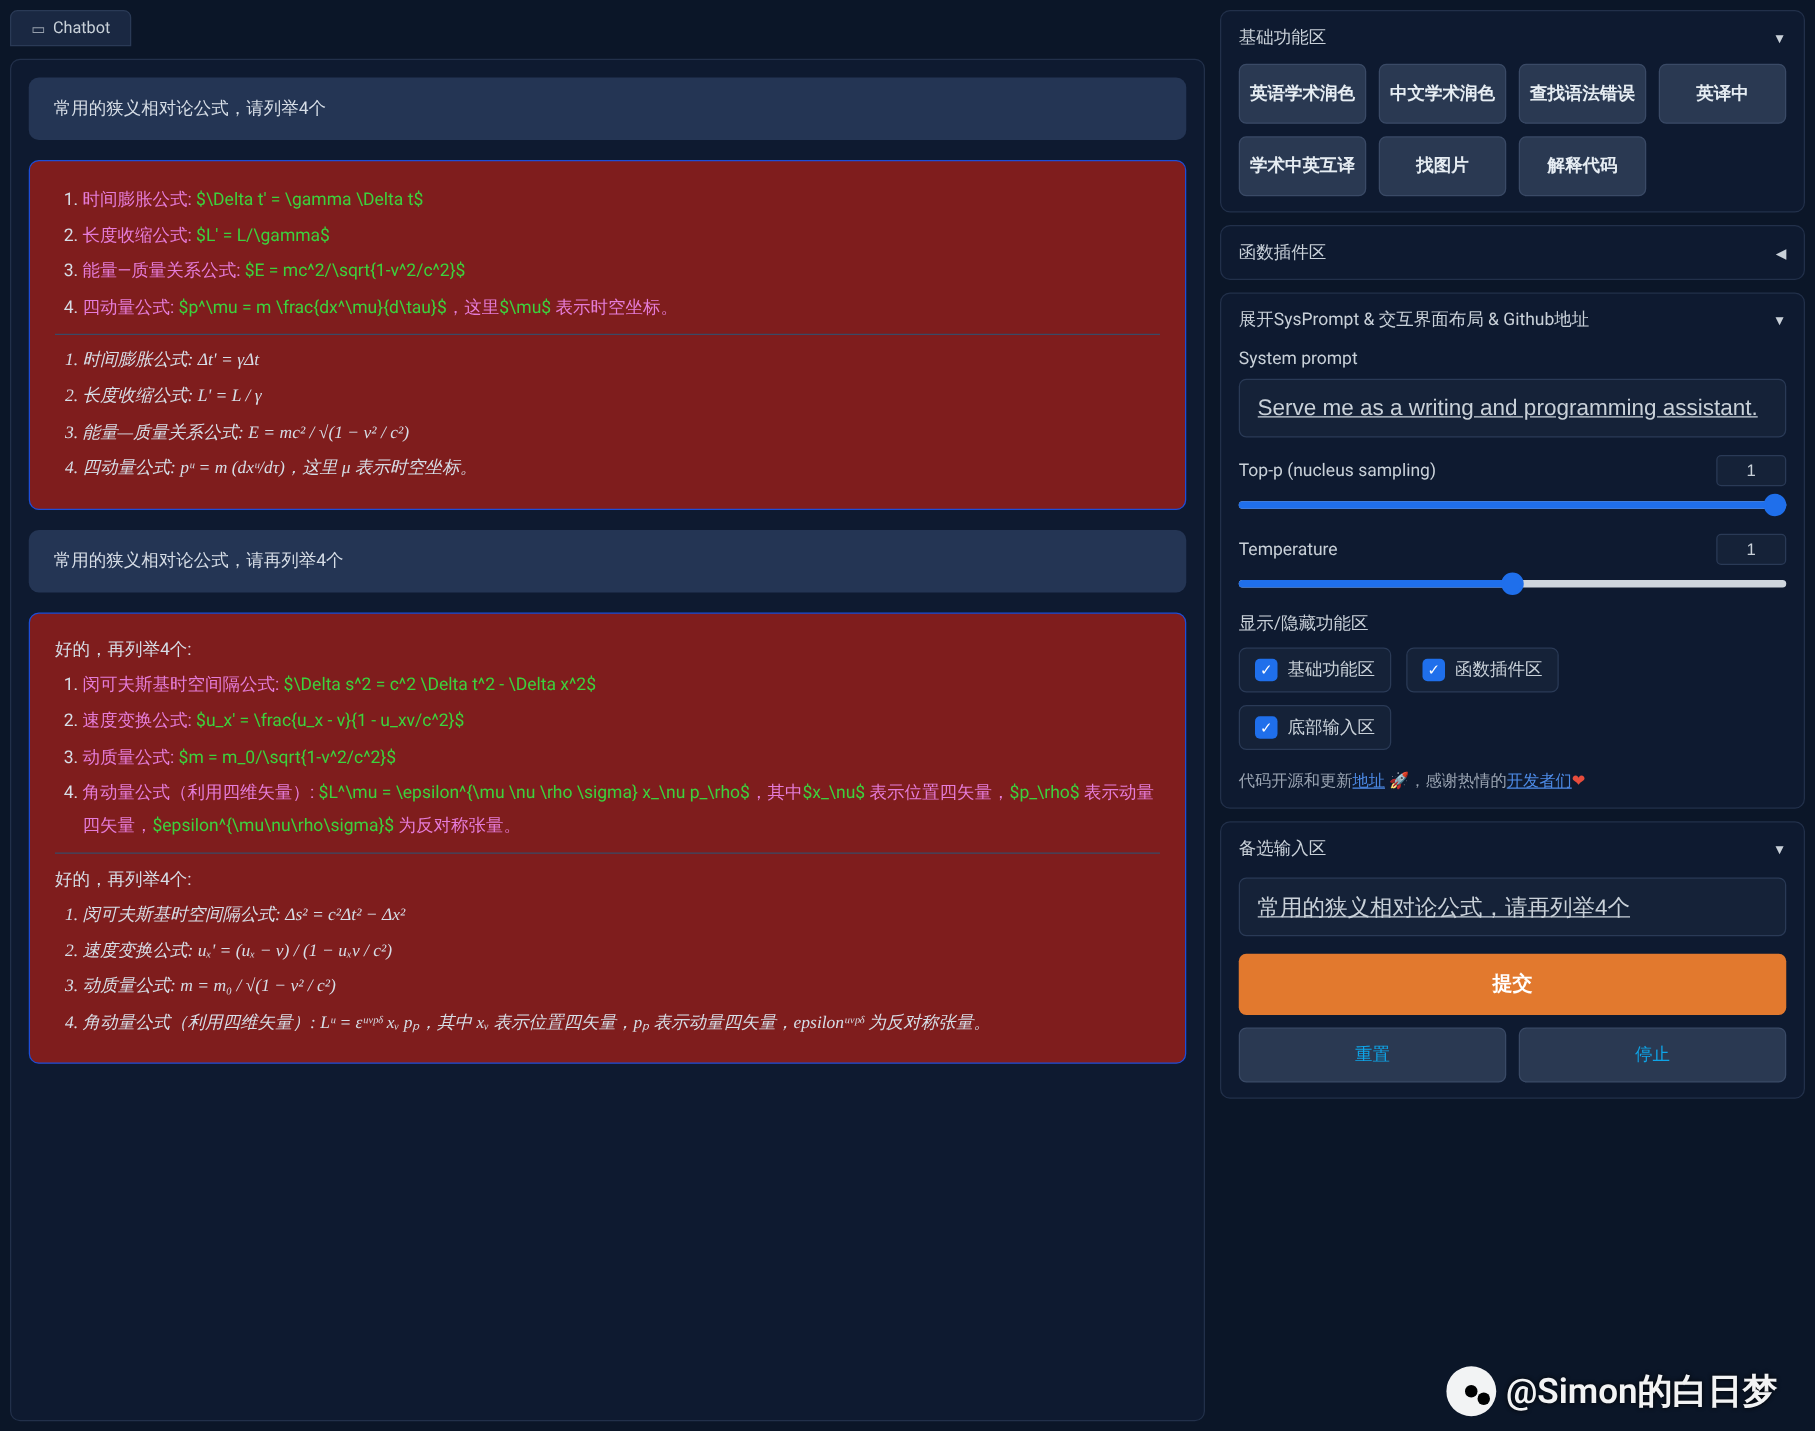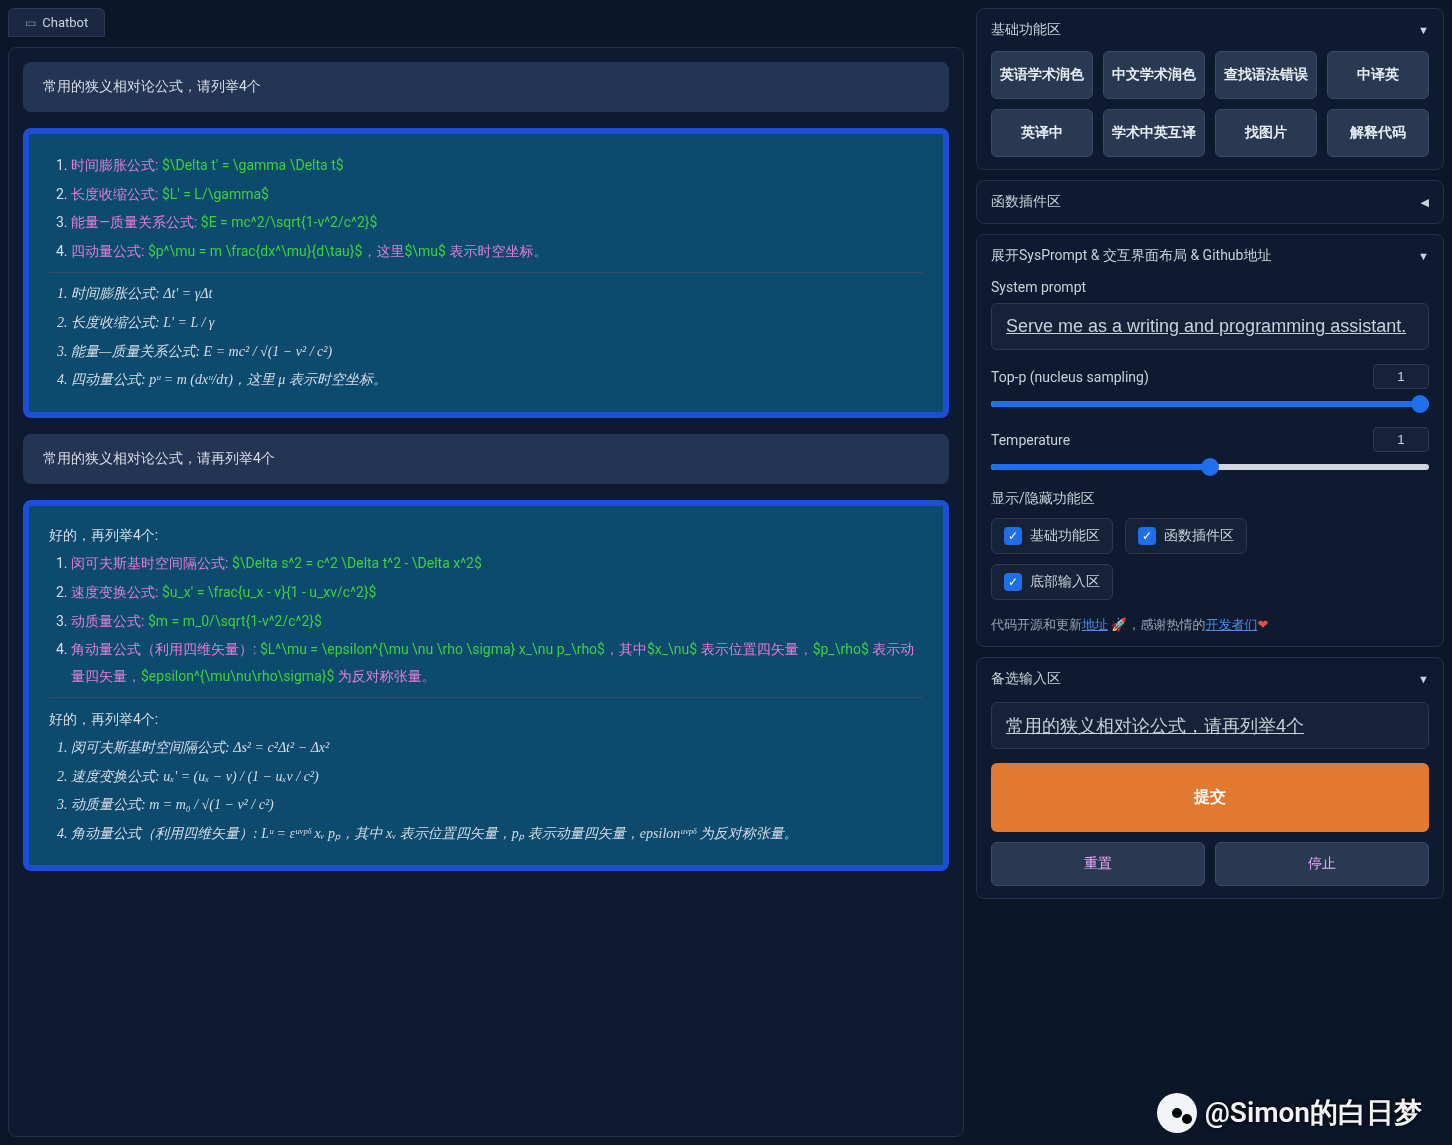--- a/index.html
+++ b/index.html
@@ -116,7 +116,6 @@
         <div class="pbtn">英语学术润色</div>
         <div class="pbtn">中文学术润色</div>
         <div class="pbtn">查找语法错误</div>
-        <div class="pbtn">中译英</div>
         <div class="pbtn">英译中</div>
         <div class="pbtn">学术中英互译</div>
         <div class="pbtn">找图片</div>

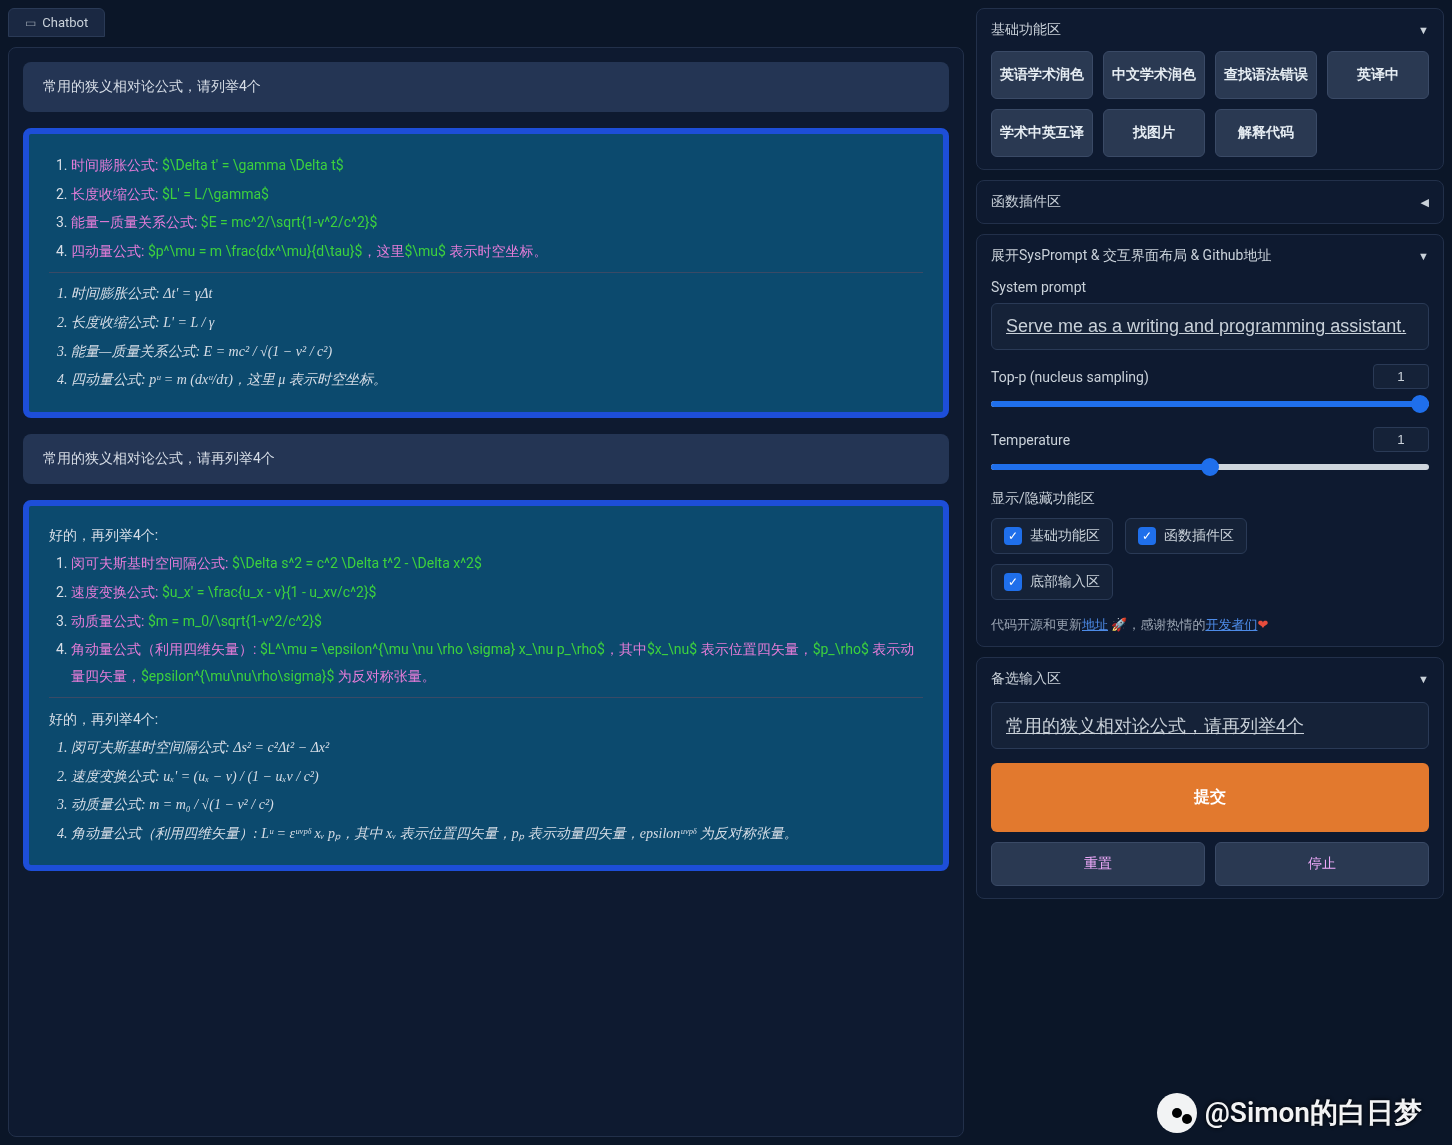--- a/index.html
+++ b/index.html
@@ -12,7 +12,7 @@
 .tab .ic { font-size: 12px; opacity: .7; }
 .chat-area { flex: 1; background: #0e1a30; border: 1px solid #22304a; border-radius: 8px; padding: 14px; display: flex; flex-direction: column; gap: 16px; overflow: auto; }
 .user-msg { background: #243554; border-radius: 8px; padding: 16px 20px; color: #d6dde6; }
-.bot-msg { background: #0c4a6e; border: 6px solid #1d4ed8; border-radius: 8px; padding: 16px 20px; color: #d6dde6; line-height: 1.9; }
+.bot-msg { background: #7f1d1d; border: 1px solid #1d4ed8; border-radius: 8px; padding: 16px 20px; color: #d6dde6; line-height: 1.9; }
 .bot-msg ol { padding-left: 22px; }
 .bot-msg li { margin: 2px 0; }
 .hr { border: 0; border-top: 1px solid #3a4a66; margin: 8px 0; }

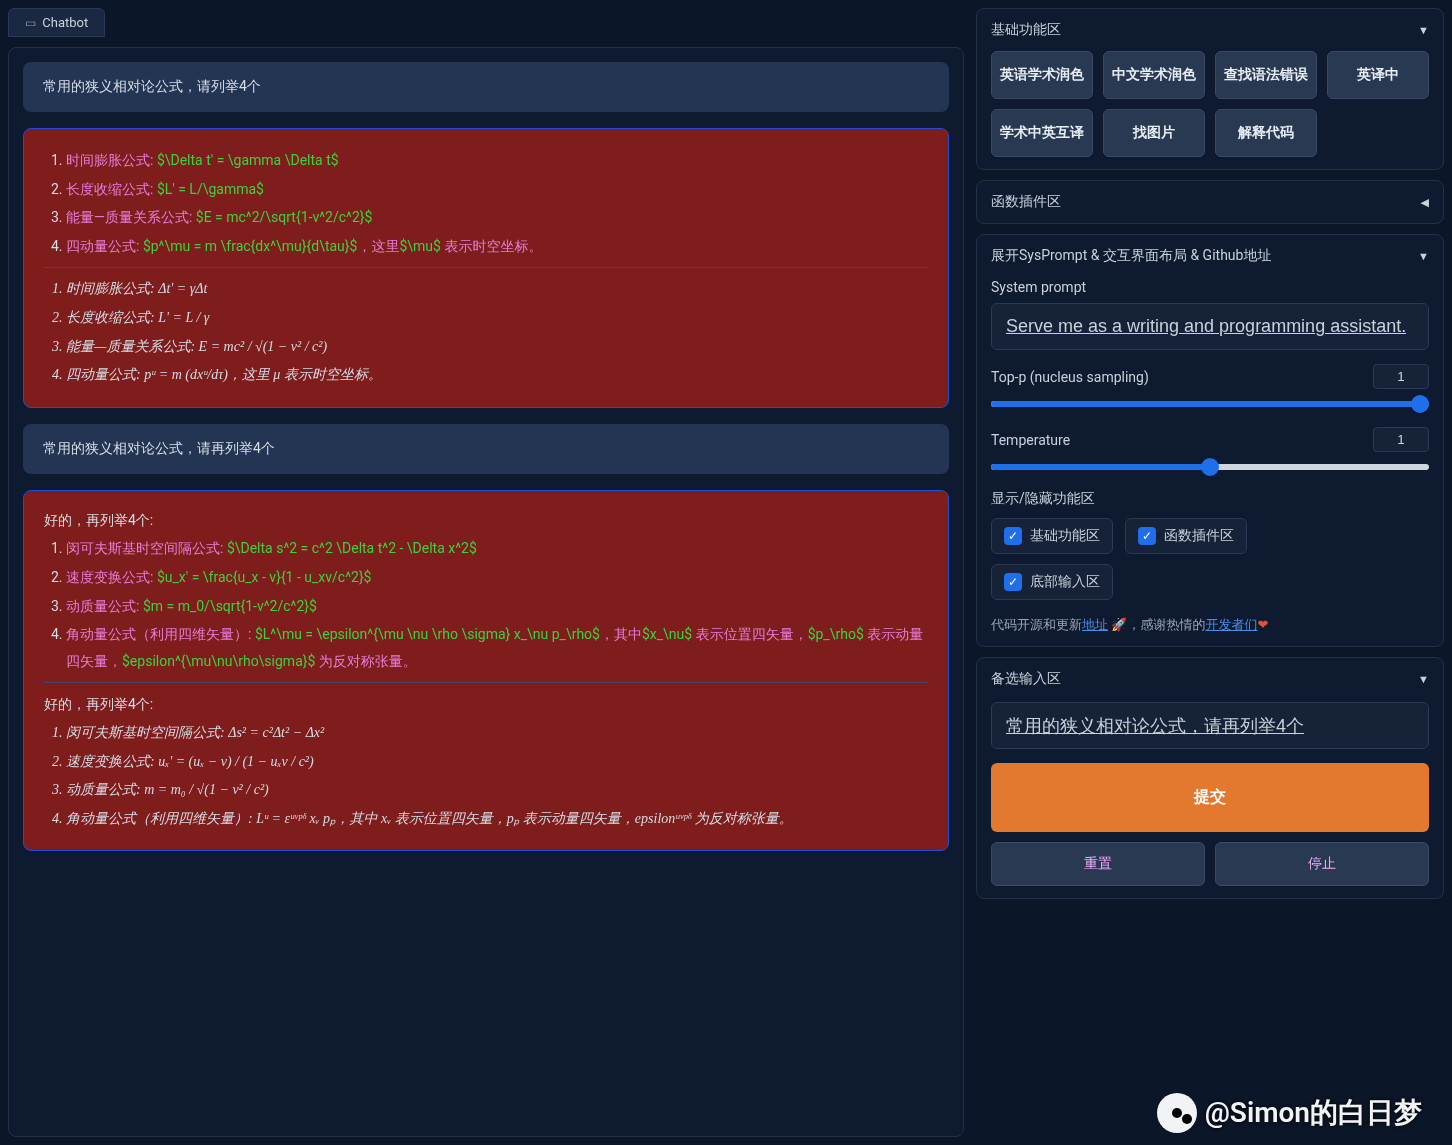--- a/index.html
+++ b/index.html
@@ -39,7 +39,7 @@
 .credits { font-size: 13px; color: #9aa4b2; margin-top: 16px; }
 .credits a { color: #4d8be7; text-decoration: underline; }
 .heart { color: #e74c3c; }
-.submit { background: #e2792e; color: #fff; border: none; border-radius: 6px; padding: 24px 0; width: 100%; font-size: 16px; font-weight: 600; cursor: pointer; }
+.submit { background: #e2792e; color: #fff; border: none; border-radius: 6px; padding: 14px 0; width: 100%; font-size: 16px; font-weight: 600; cursor: pointer; }
 .secbtns { display: flex; gap: 10px; margin-top: 10px; }
 .sbtn { flex: 1; background: #2a3952; border: 1px solid #3a4a66; border-radius: 6px; padding: 12px 0; text-align: center; color: #f0abfc; cursor: pointer; }
 .watermark { position: fixed; right: 30px; bottom: 12px; font-size: 28px; color: #fff; font-weight: 600; display: flex; align-items: center; gap: 8px; pointer-events: none; opacity: .95; text-shadow: 0 0 4px #000; }

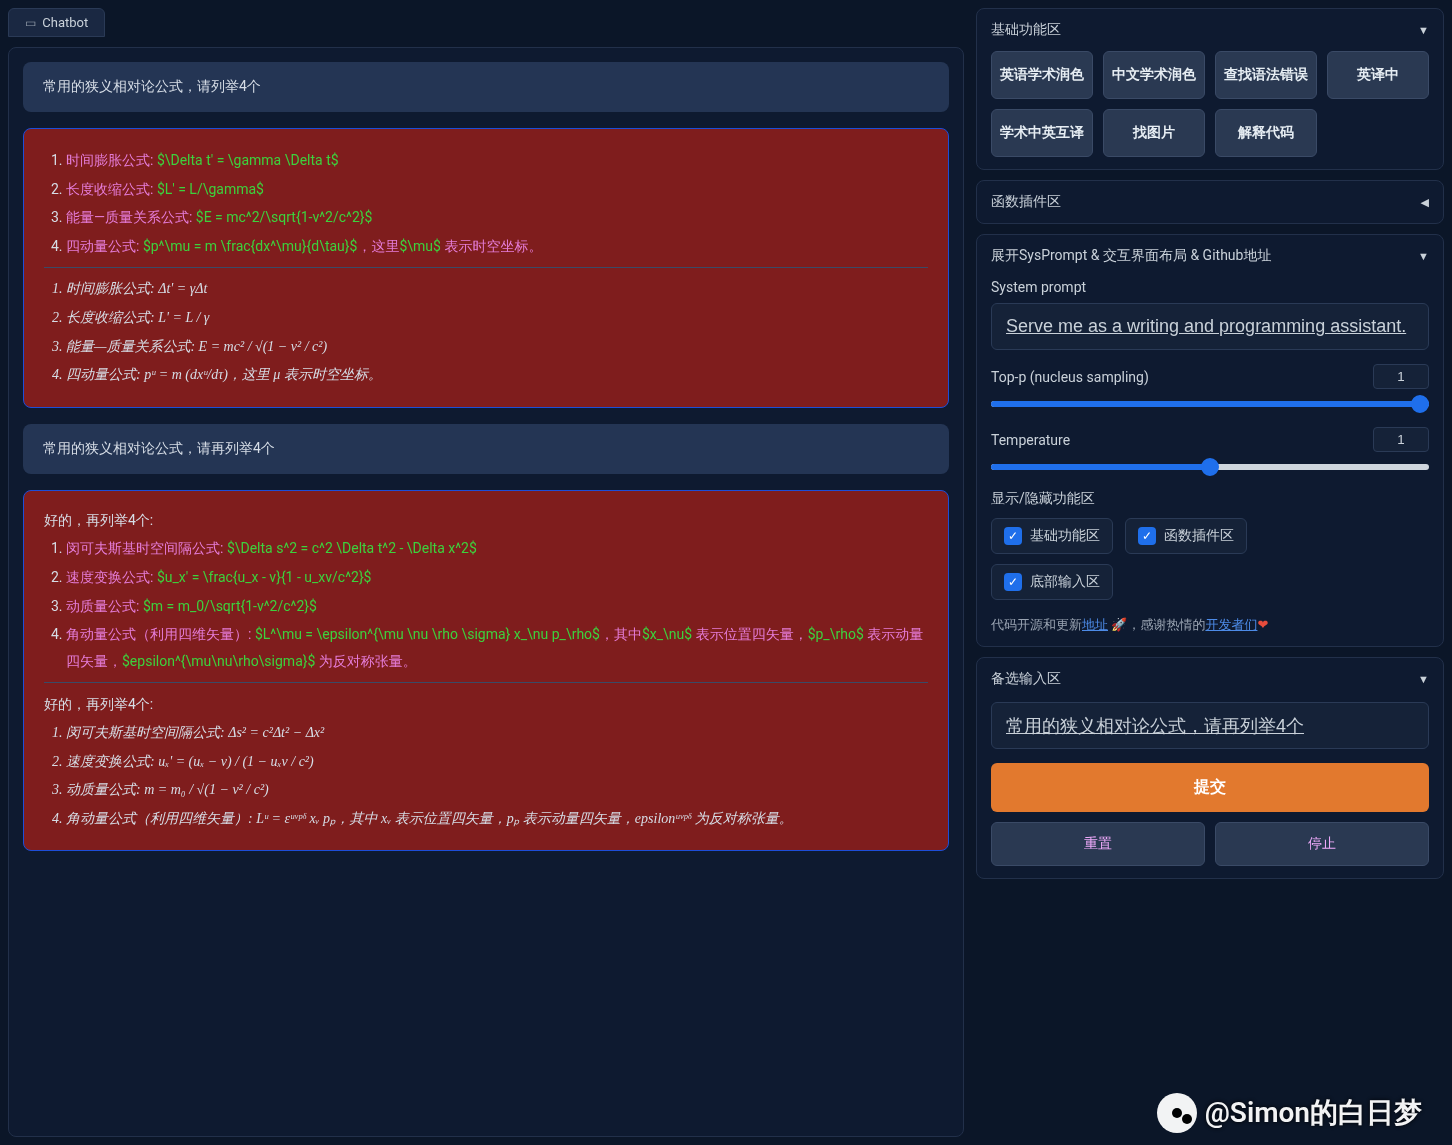--- a/index.html
+++ b/index.html
@@ -41,7 +41,7 @@
 .heart { color: #e74c3c; }
 .submit { background: #e2792e; color: #fff; border: none; border-radius: 6px; padding: 14px 0; width: 100%; font-size: 16px; font-weight: 600; cursor: pointer; }
 .secbtns { display: flex; gap: 10px; margin-top: 10px; }
-.sbtn { flex: 1; background: #2a3952; border: 1px solid #3a4a66; border-radius: 6px; padding: 12px 0; text-align: center; color: #f0abfc; cursor: pointer; }
+.sbtn { flex: 1; background: #2a3952; border: 1px solid #3a4a66; border-radius: 6px; padding: 12px 0; text-align: center; color: #0ea5e9; cursor: pointer; }
 .watermark { position: fixed; right: 30px; bottom: 12px; font-size: 28px; color: #fff; font-weight: 600; display: flex; align-items: center; gap: 8px; pointer-events: none; opacity: .95; text-shadow: 0 0 4px #000; }
 .wm-ic { width: 40px; height: 40px; border-radius: 50%; background: #fff; display: flex; align-items: center; justify-content: center; }
 .wm-ic::before { content: ""; width: 10px; height: 10px; border-radius: 50%; background: #000; box-shadow: 10px 6px 0 0 #000; }

